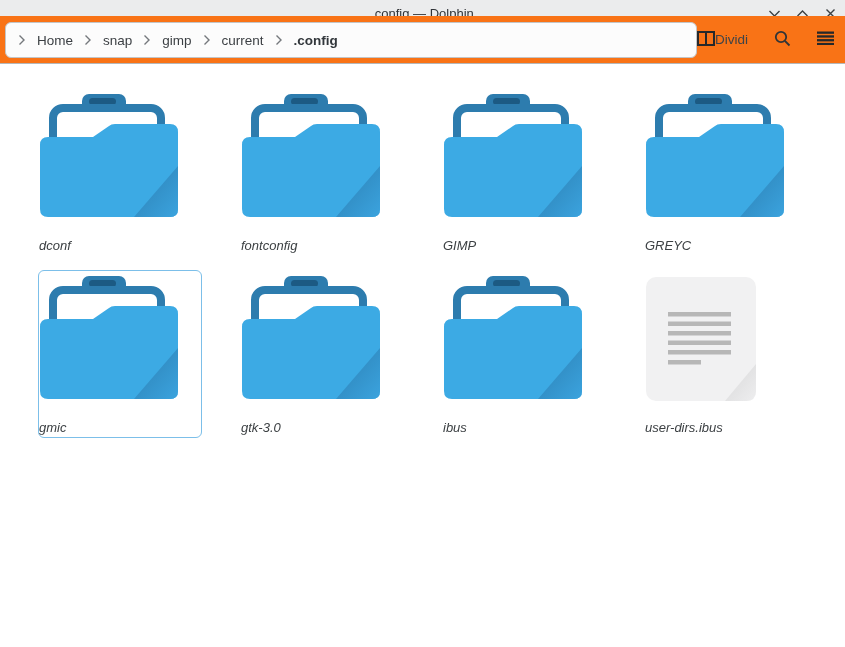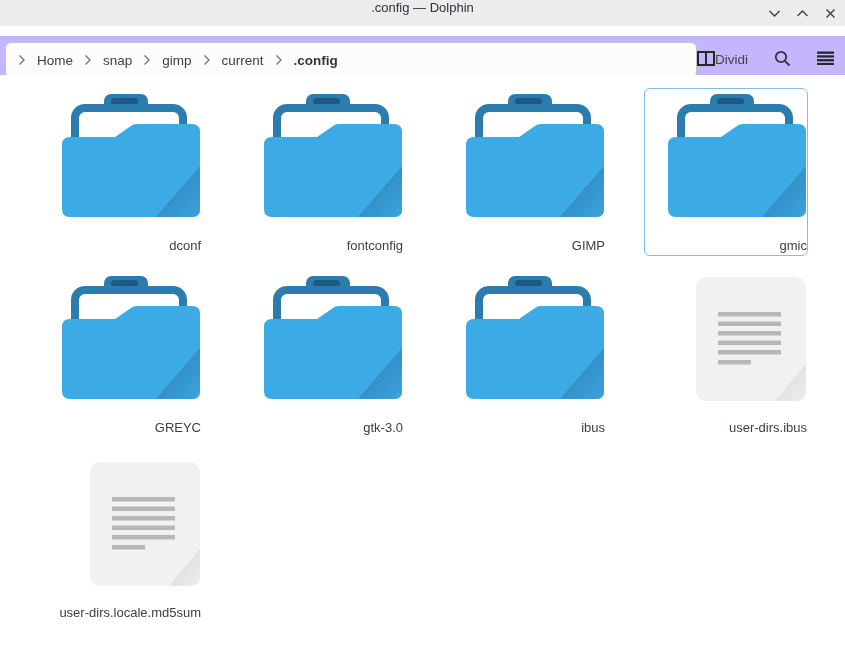--- a/index.html
+++ b/index.html
@@ -8,7 +8,7 @@
 
   
   .titlebar{position:absolute;left:0;top:0;width:845px;height:26px;background:#ebeced;
-    display:flex;justify-content:center;}
+    display:flex;align-items:center;justify-content:center;}
   .titlebar .title{font-size:13px;color:#2f3337;}
   .win-controls{position:absolute;right:6px;top:0;height:26px;display:flex;align-items:center;gap:10px;}
   .win-btn{width:18px;height:18px;display:flex;align-items:center;justify-content:center;

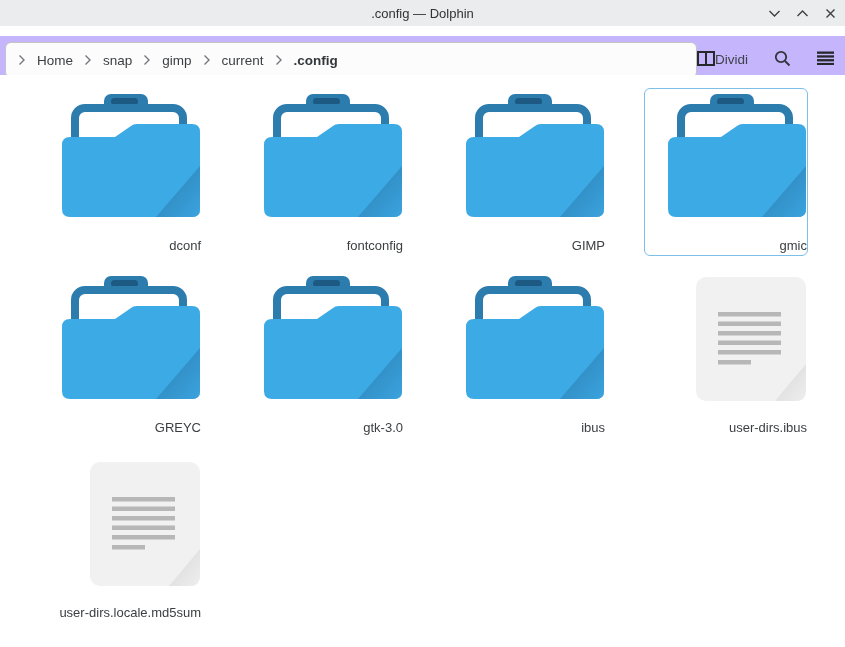--- a/index.html
+++ b/index.html
@@ -16,7 +16,7 @@
   .win-btn svg{display:block;}
 
   
-  .toolbar{position:absolute;left:0;top:36px;width:845px;height:48px;background:#c4b5fd;
+  .toolbar{position:absolute;left:0;top:16px;width:845px;height:48px;background:#f97316;
     border-bottom:1px solid #b5b7b9;box-sizing:border-box;}
   .urlbar{position:absolute;left:5px;top:6px;width:692px;height:36px;background:#fcfcfc;
     border:1px solid #c3c5c7;border-radius:6px;box-sizing:border-box;

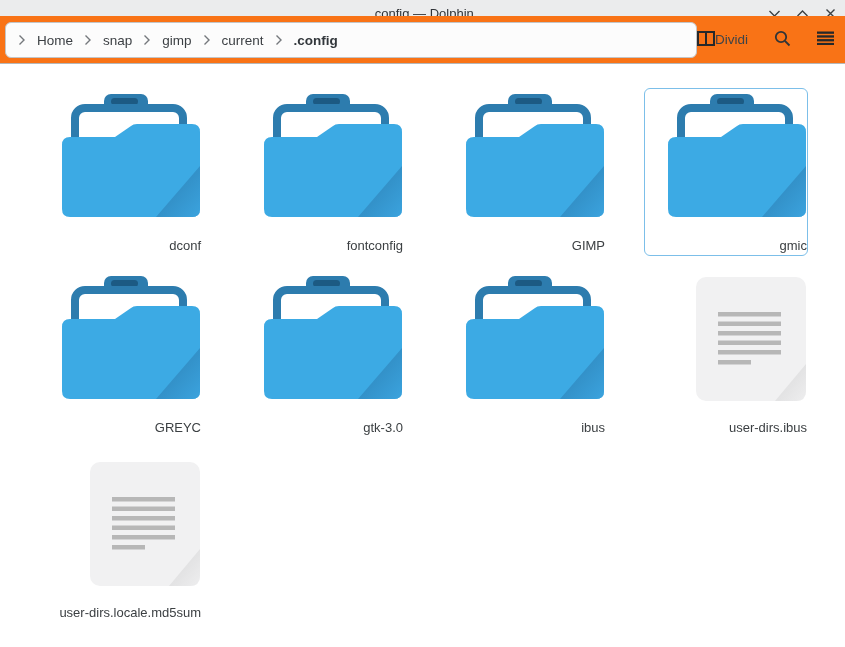--- a/index.html
+++ b/index.html
@@ -35,7 +35,7 @@
     grid-template-columns:repeat(4,202px);grid-template-rows:182px 185px 182px;}
   .cell{display:flex;flex-direction:column;align-items:center;}
   .item-box{width:162px;height:166px;border:1px solid transparent;border-radius:6px;
-    display:flex;flex-direction:column;align-items:flex-end;cursor:pointer;box-sizing:content-box;}
+    display:flex;flex-direction:column;align-items:flex-start;cursor:pointer;box-sizing:content-box;font-style:italic;}
   .cell.selected .item-box{border-color:#7cbfe9;}
   .item-box .icon{margin-top:5px;}
   .item-label{margin-top:14px;font-size:13px;color:#3c4043;white-space:nowrap;}

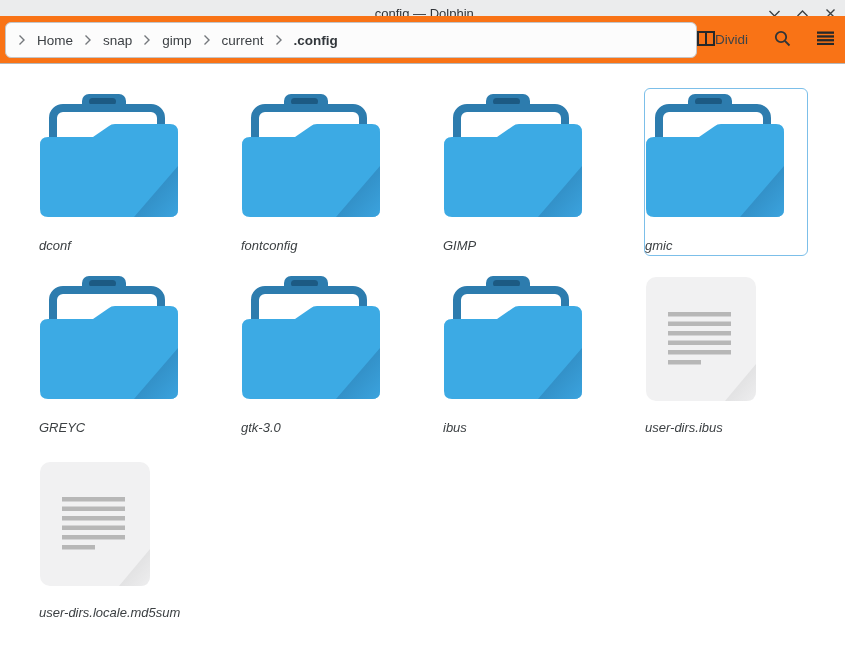--- a/index.html
+++ b/index.html
@@ -200,21 +200,21 @@
         </div>
       </div>
 
+      <div class="cell">
+        <div class="item-box">
+          <span class="icon"><svg width="140" height="126">
+                <use href="#sym-folder"></use>
+              </svg></span>
+          <span class="item-label">GREYC</span>
+        </div>
+      </div>
+
       <div class="cell selected">
         <div class="item-box">
           <span class="icon"><svg width="140" height="126">
                 <use href="#sym-folder"></use>
               </svg></span>
           <span class="item-label">gmic</span>
-        </div>
-      </div>
-
-      <div class="cell">
-        <div class="item-box">
-          <span class="icon"><svg width="140" height="126">
-                <use href="#sym-folder"></use>
-              </svg></span>
-          <span class="item-label">GREYC</span>
         </div>
       </div>
 

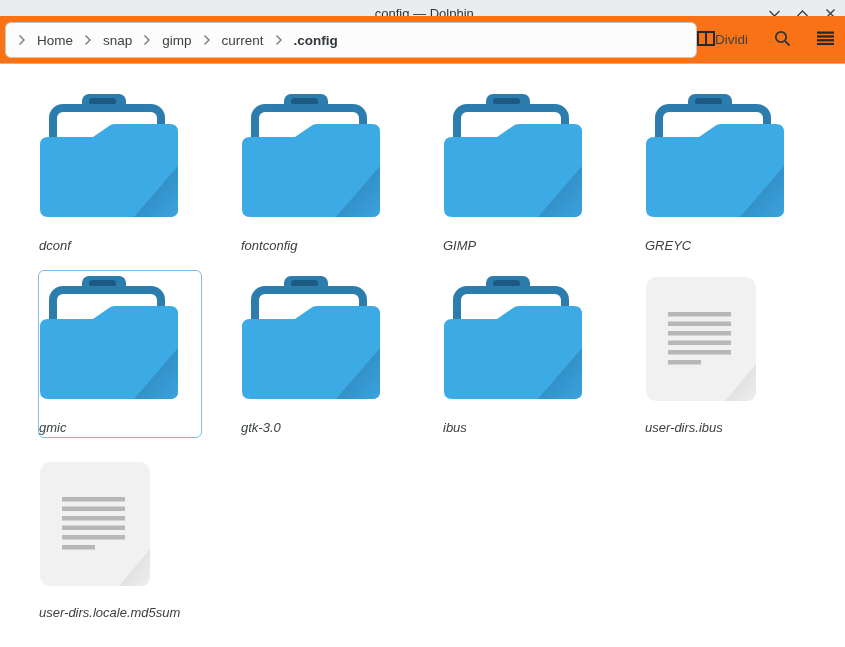--- a/index.html
+++ b/index.html
@@ -248,14 +248,6 @@
 
 
 
-      <div class="cell">
-        <div class="item-box">
-          <span class="icon"><svg width="112" height="126">
-                <use href="#sym-file"></use>
-              </svg></span>
-          <span class="item-label">user-dirs.locale.md5sum</span>
-        </div>
-      </div>
 
     </div>
   </div>

